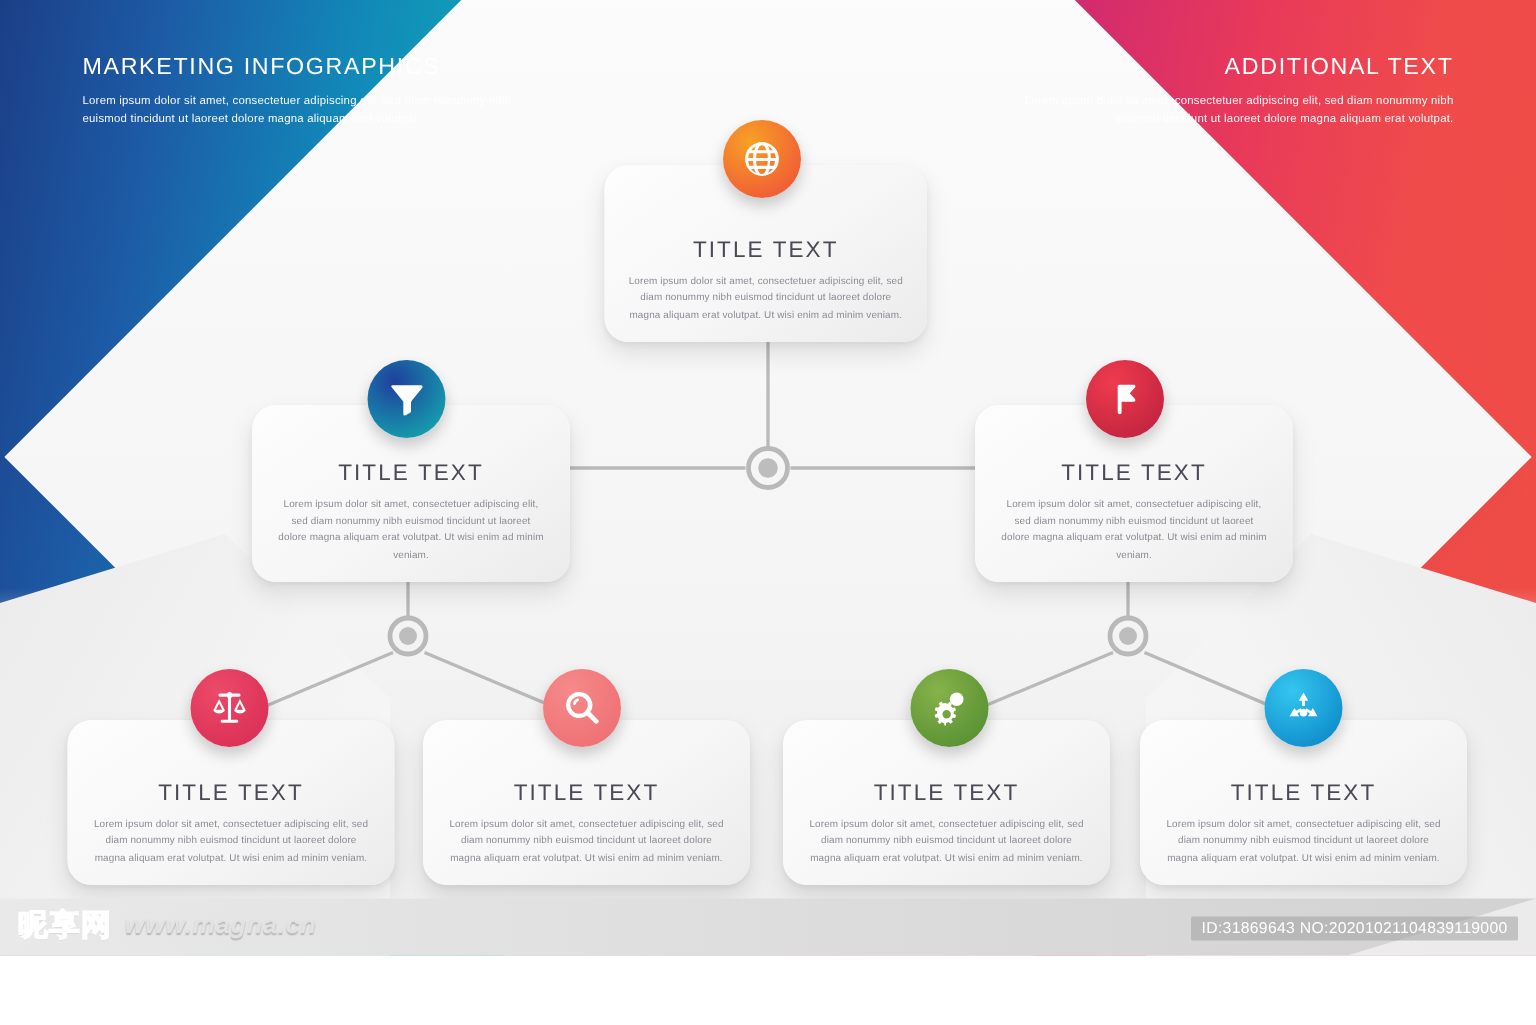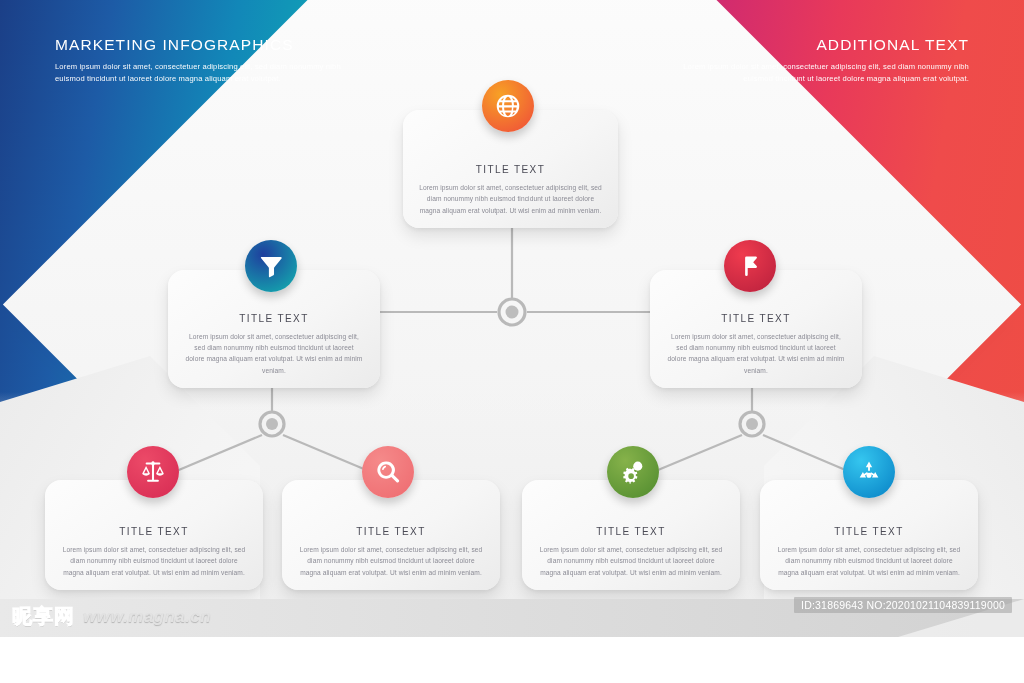--- a/index.html
+++ b/index.html
@@ -84,7 +84,7 @@
     display:flex;flex-direction:column;align-items:center;justify-content:flex-end;
   }
   .card-title{
-    font-size:10px;letter-spacing:1.4px;color:#4a4a55;
+    font-size:15px;letter-spacing:1.4px;color:#4a4a55;
     margin:0 0 7px 0;font-weight:400;text-align:center;white-space:nowrap;
   }
   .card-body{

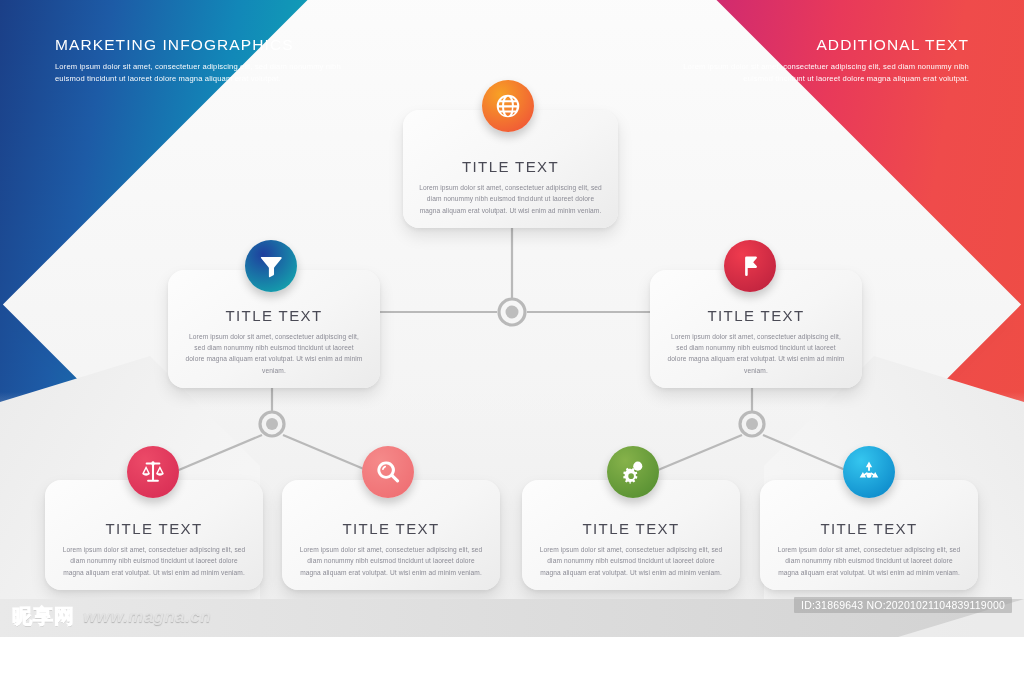--- a/index.html
+++ b/index.html
@@ -141,7 +141,7 @@
     text-shadow:0 1px 1px #b5b5b5;letter-spacing:.4px;
   }
   .idbadge{
-    position:absolute;right:12px;bottom:24px;
+    position:absolute;right:12px;bottom:10px;
     background:rgba(160,160,160,.55);color:#ffffff;
     font-size:10.5px;padding:2px 7px;letter-spacing:.2px;
     border-radius:1px;

